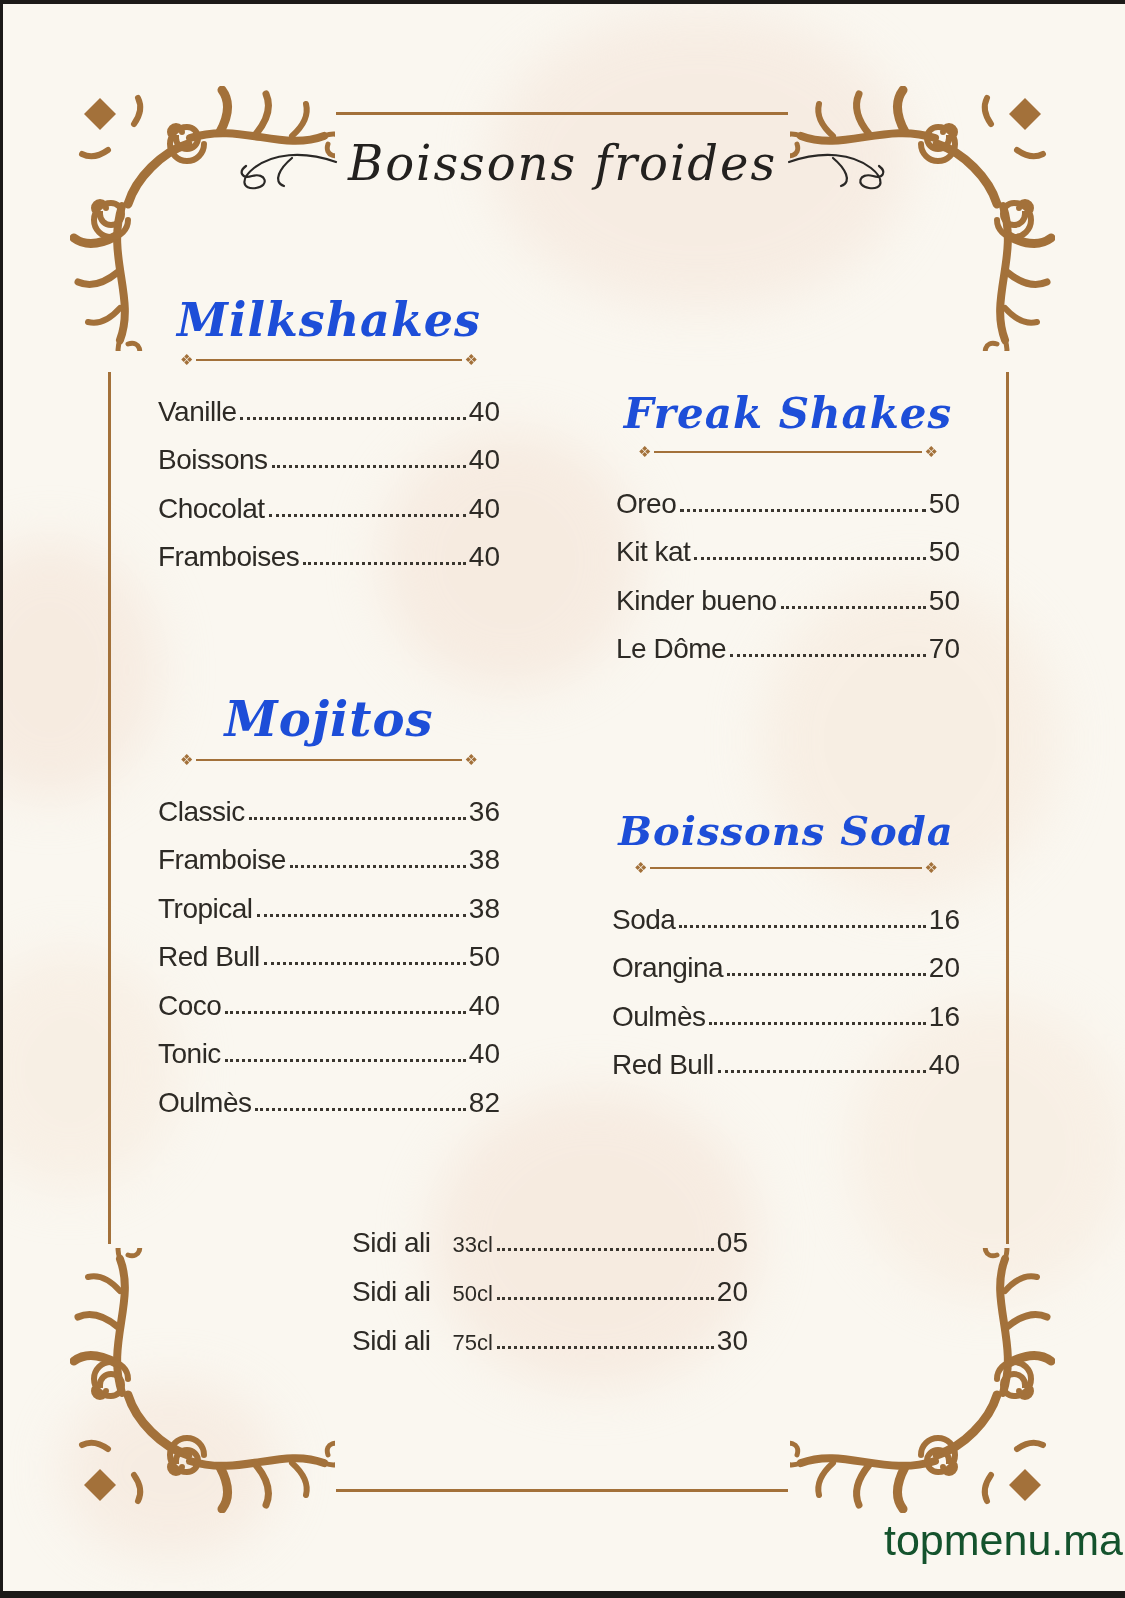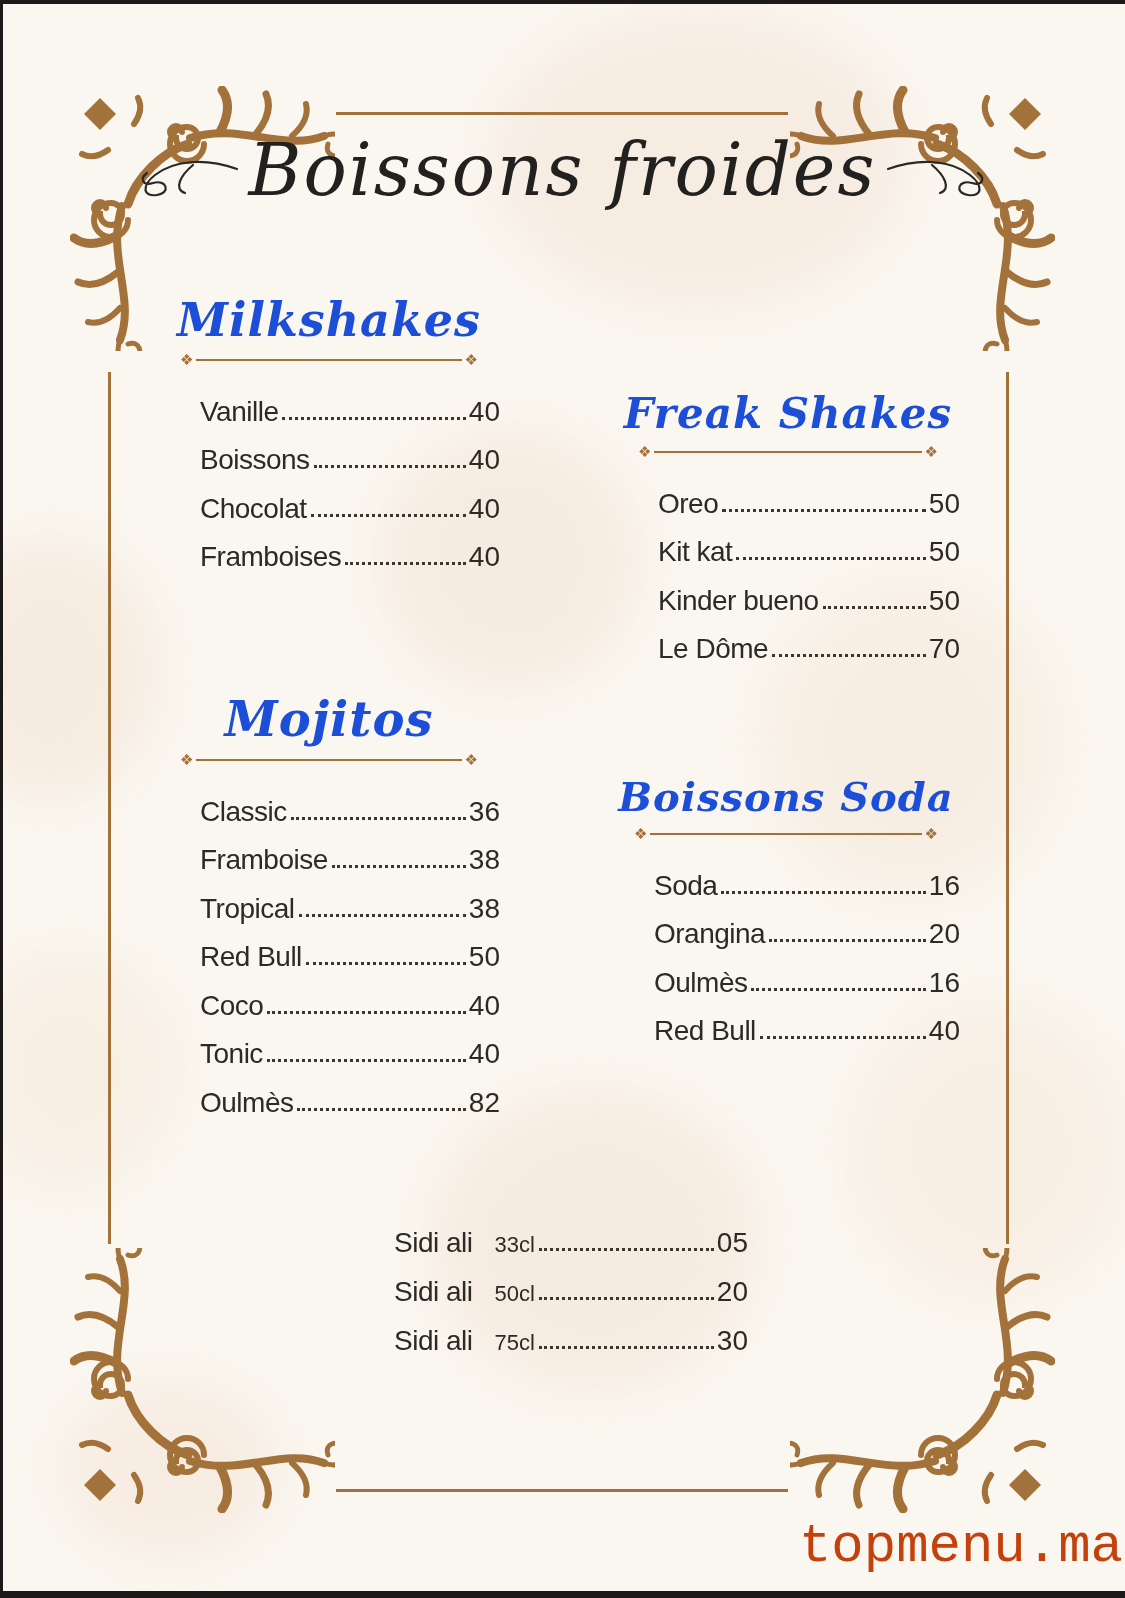--- a/index.html
+++ b/index.html
@@ -42,7 +42,7 @@
   .page-title {
     font-family: "DejaVu Serif", serif;
     font-style: italic;
-    font-size: 72px;
+    font-size: 48px;
     color: #23211f;
     letter-spacing: 2px;
     white-space: nowrap;

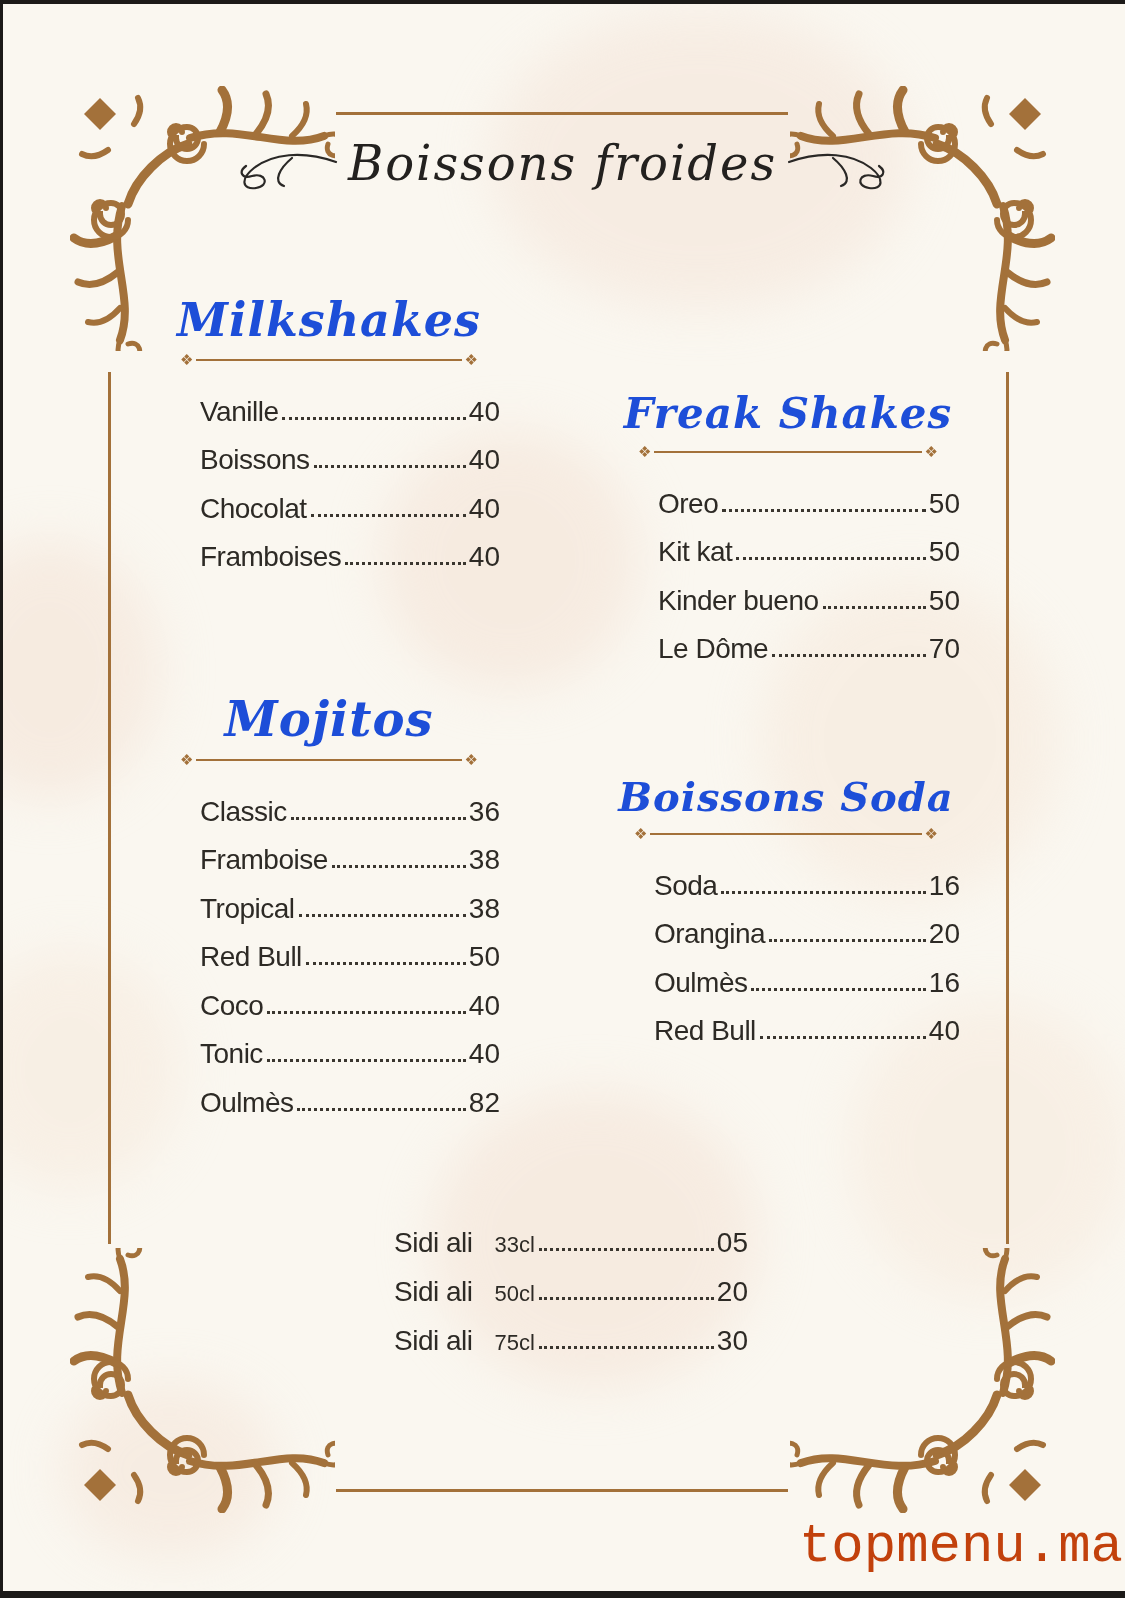--- a/index.html
+++ b/index.html
@@ -86,7 +86,7 @@
     font-size:28px;
     color:#2d2a25;
   }
-  .menu-row .name { white-space:nowrap; letter-spacing:-0.5px;margin-left:42px; }
+  .menu-row .name { white-space:nowrap; letter-spacing:-0.5px; }
   .menu-row .size { font-size:22px; padding-left:22px; padding-bottom:1px; white-space:nowrap; }
   .menu-row .dots { flex:1; border-bottom:3px dotted #3a362f; margin:0 3px 8px 4px; min-width:20px; }
   .menu-row .price { white-space:nowrap; }

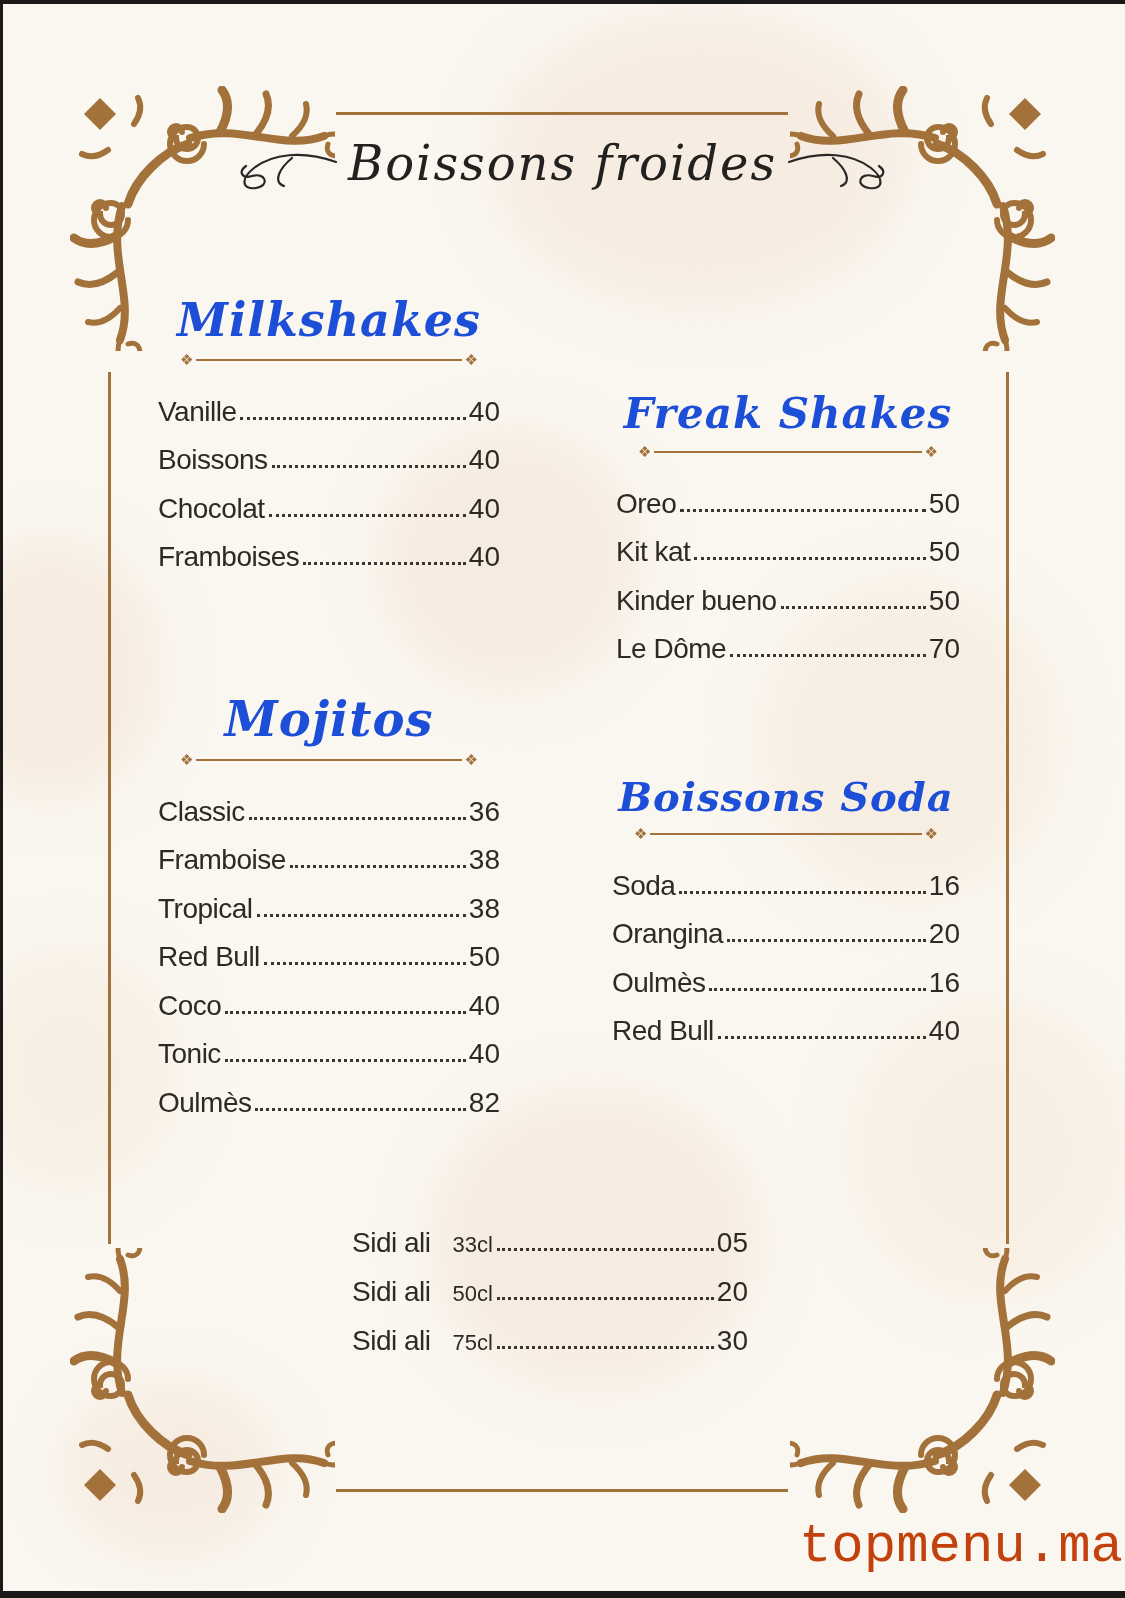--- a/index.html
+++ b/index.html
@@ -54,7 +54,7 @@
   .sec-milkshakes { left:158px; top:296px;  width:342px; }
   .sec-freak      { left:616px; top:392px;  width:344px; }
   .sec-mojitos    { left:158px; top:694px;  width:342px; }
-  .sec-soda       { left:612px; top:776px;  width:348px; }
+  .sec-soda       { left:612px; top:810px;  width:348px; }
   .sec-waters     { left:352px; top:1210px; width:396px; }
 
   .script-heading {

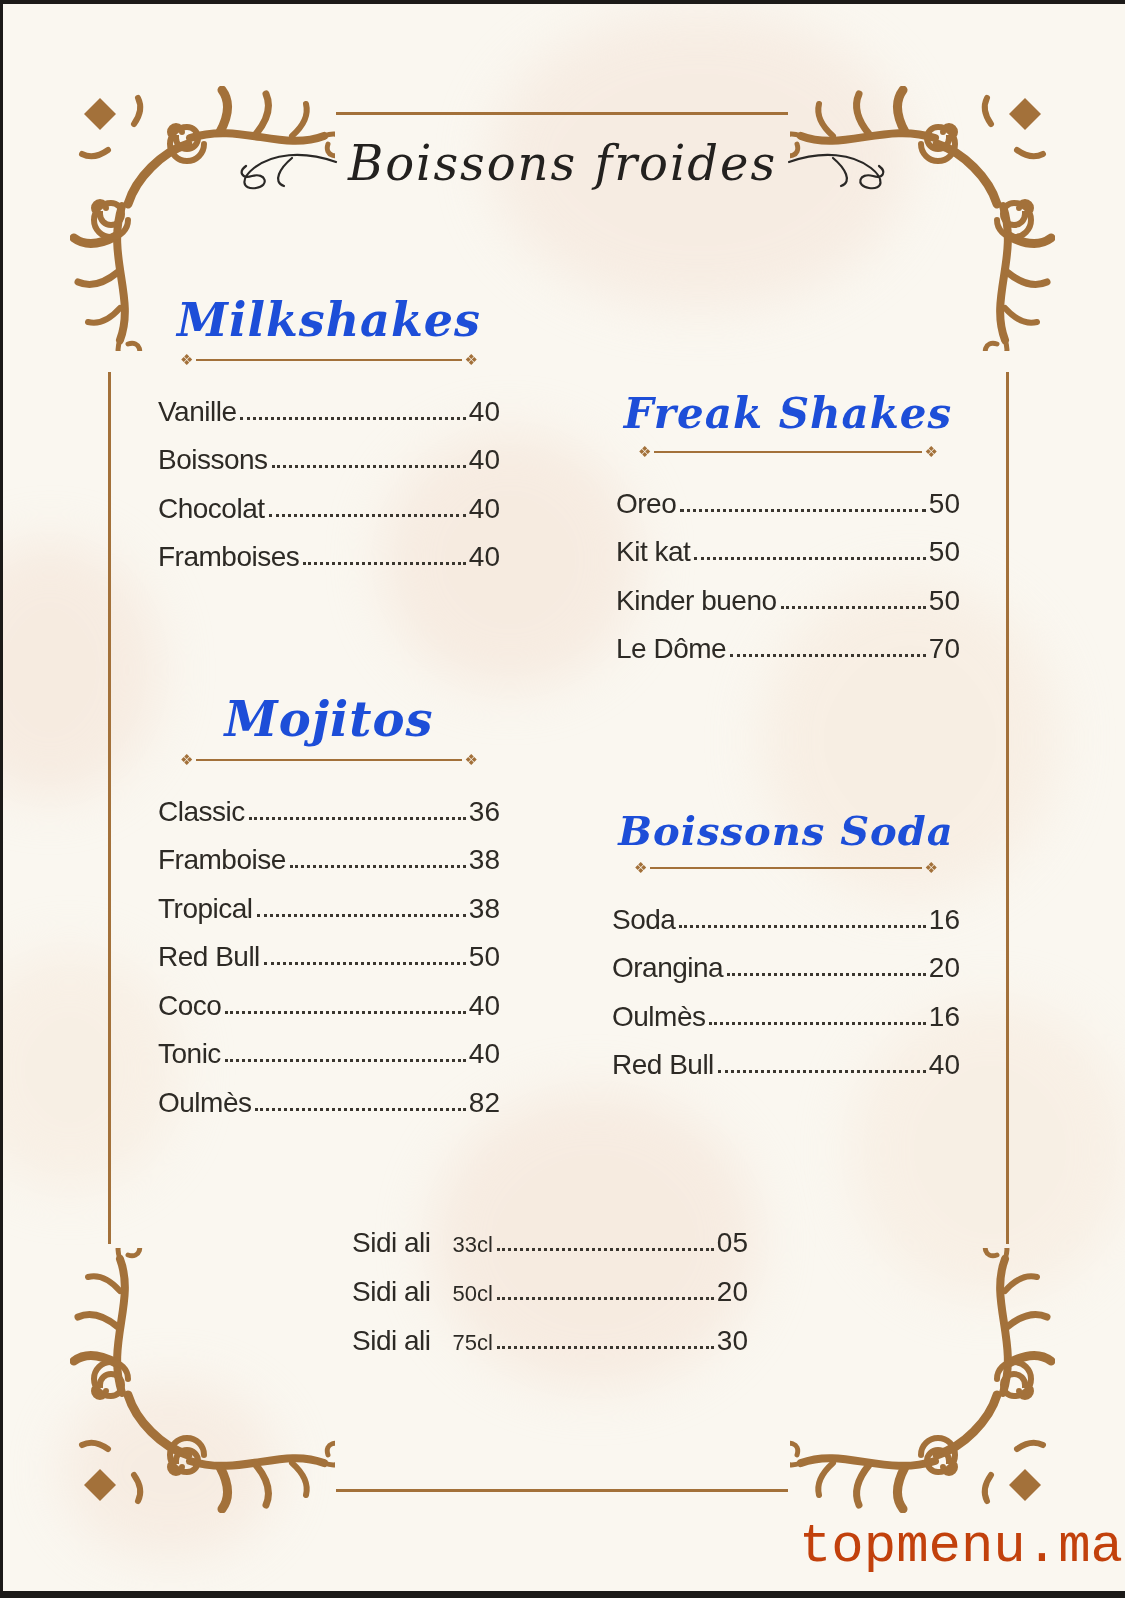--- a/index.html
+++ b/index.html
@@ -95,9 +95,9 @@
   
   .watermark {
     position:absolute; right:2px; top:1516px;
-    font-family:Liberation Mono, monospace;
-    font-size:54px; font-weight:400;
-    color:#c2410c;
+    font-family:Liberation Sans, sans-serif;
+    font-size:43px; font-weight:400;
+    color:#14532d;
     letter-spacing:0px;
   }
 </style>

